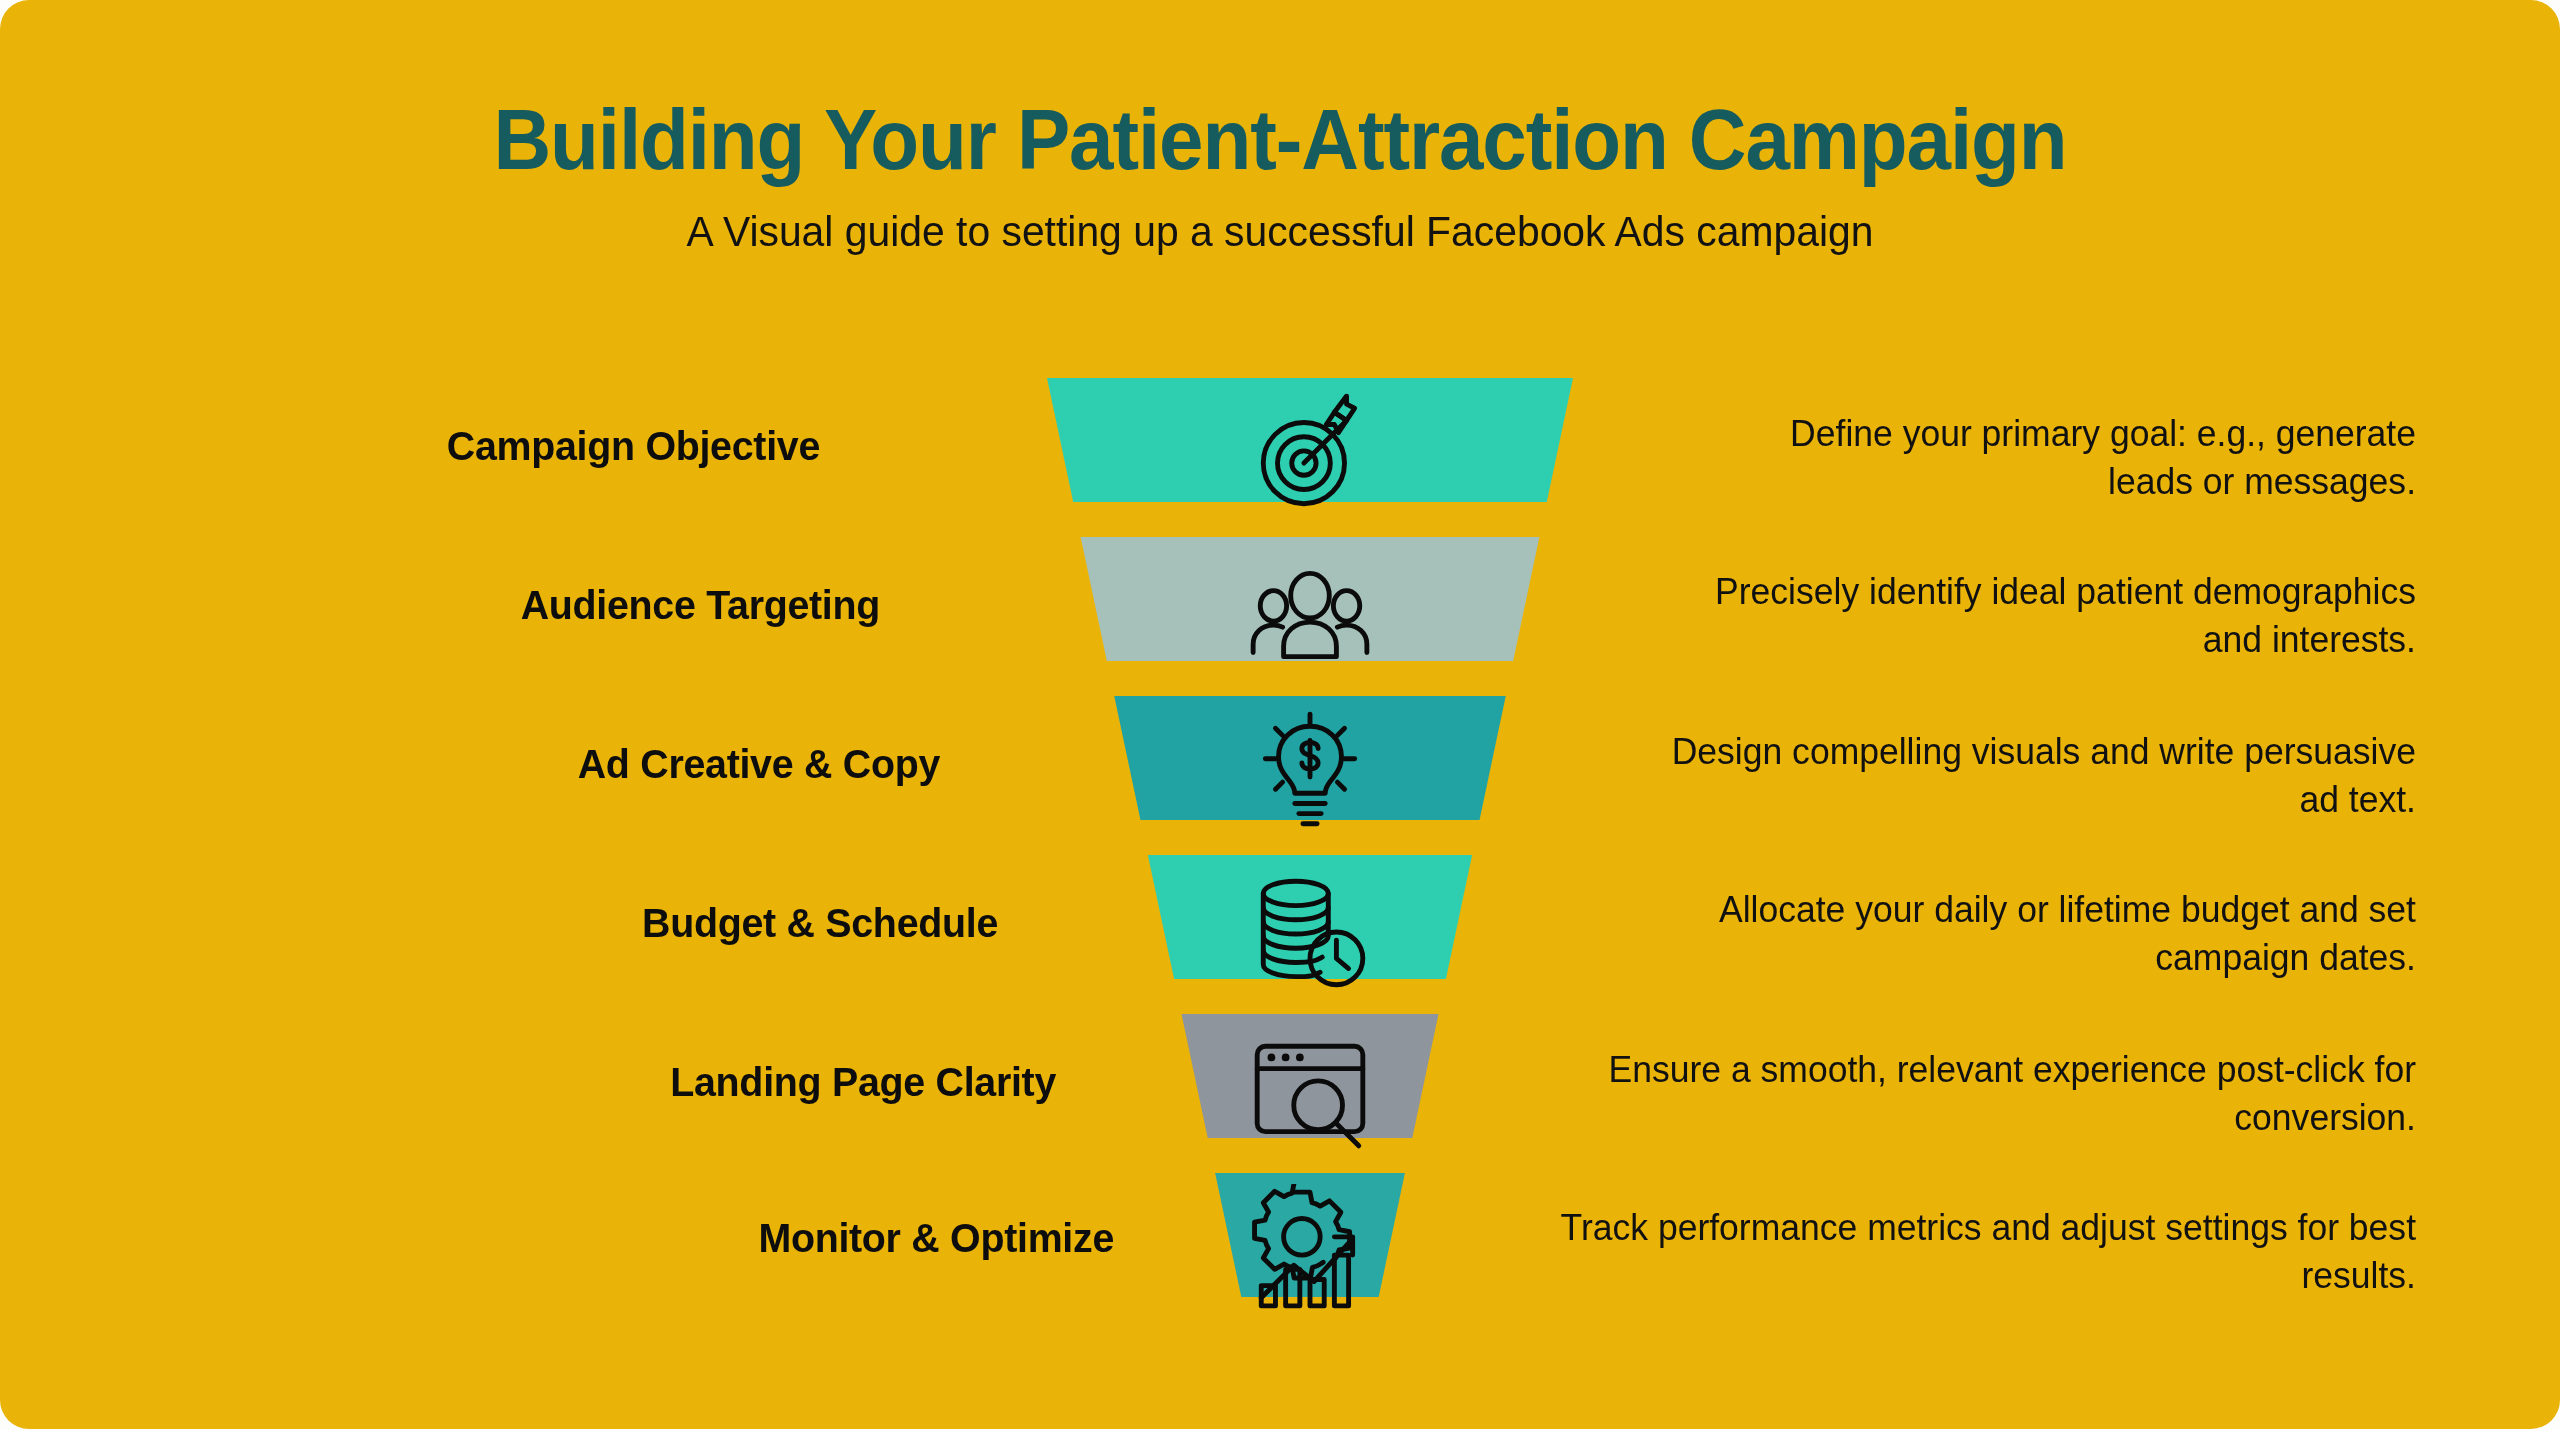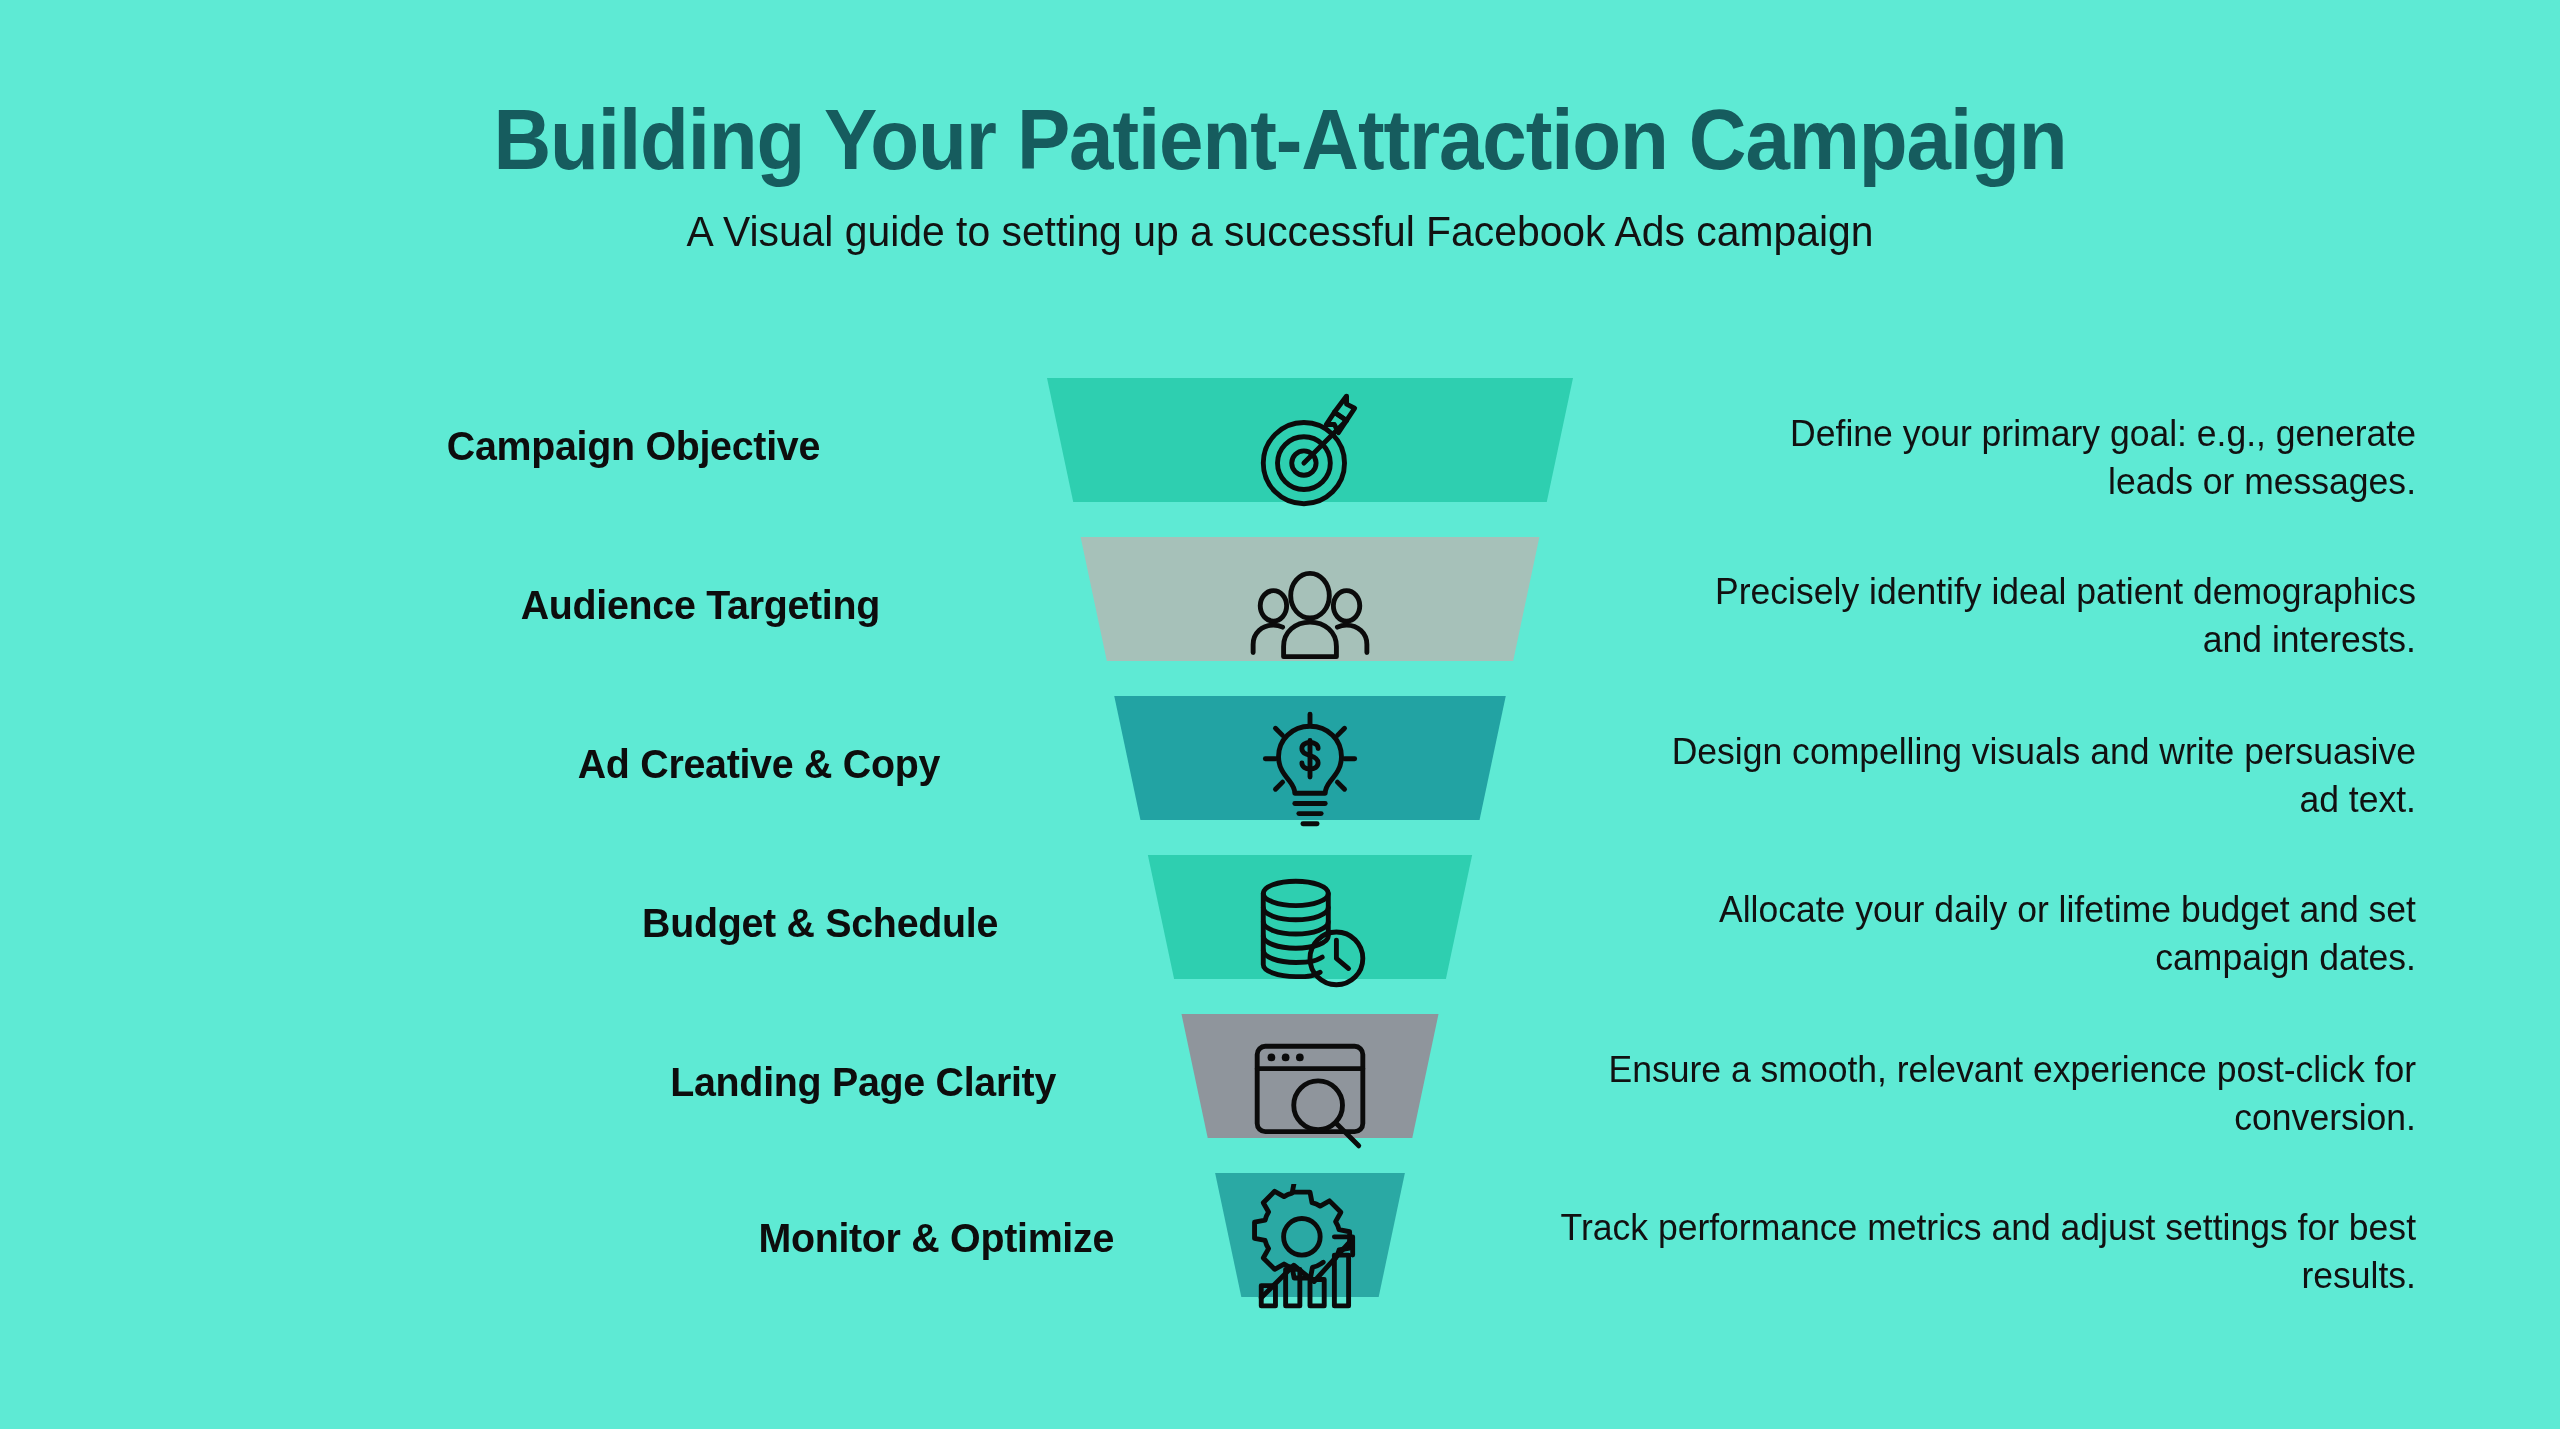--- a/index.html
+++ b/index.html
@@ -18,7 +18,8 @@
   #stage {
     position: absolute;
     inset: 0;
-    background: #5eead4;
+    background: #eab308;
+    border-radius: 29px;
   }
 
   

